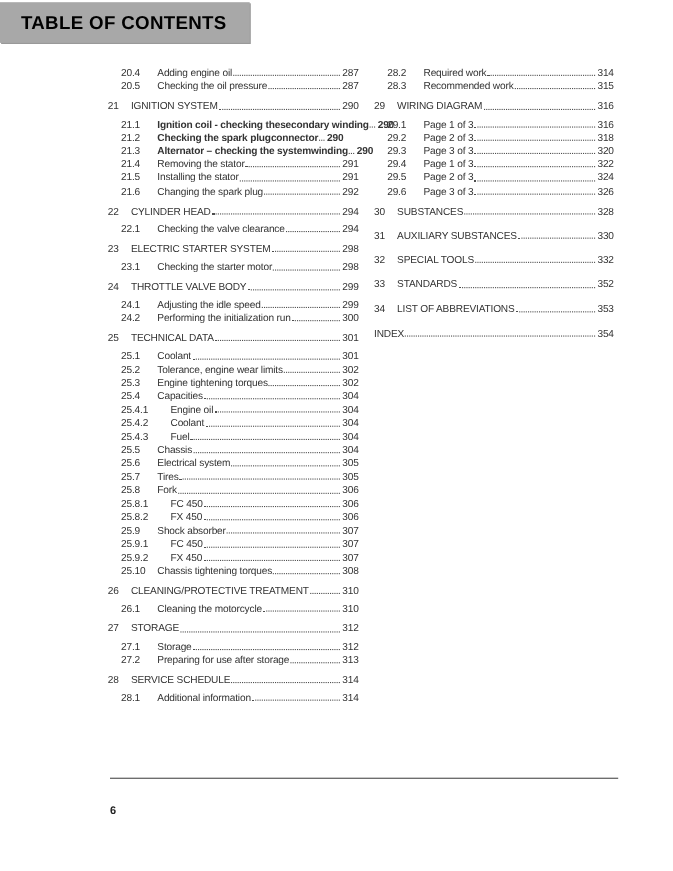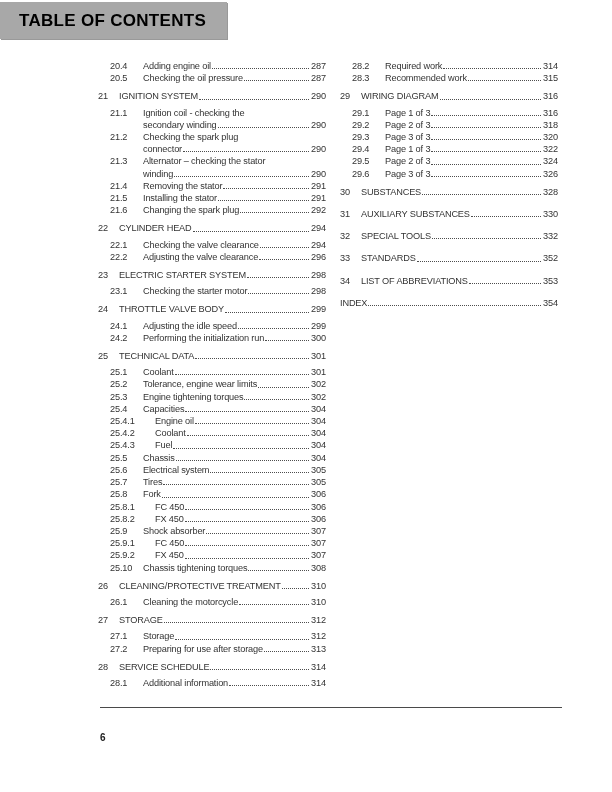--- a/index.html
+++ b/index.html
@@ -71,7 +71,7 @@
   }
   .page { flex: none; text-align: right; }
 
-  .cont { flex: 1 1 auto; display: flex; flex-direction: column; min-width: 0; }
+  .cont { flex: 1 1 auto; display: flex; flex-direction: row; min-width: 0; font-weight: bold; }
   .cont .l2 { display: flex; align-items: baseline; }
 
   

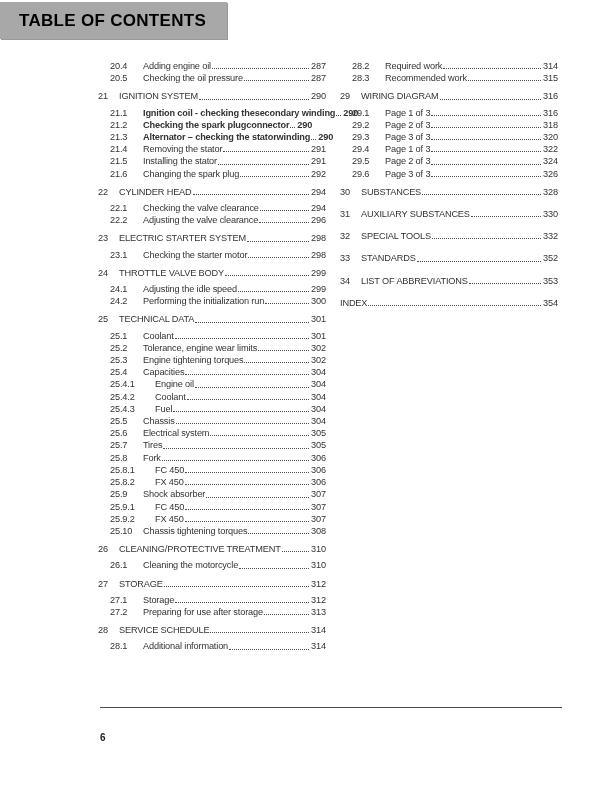--- a/index.html
+++ b/index.html
@@ -143,7 +143,7 @@
         <div class="entry section">
           <span class="num">21.3</span>
           <div class="cont">
-            <div class="title">Alternator – checking the stator</div>
+            <div class="title">Alternator – checking the system</div>
             <div class="l2">
               <span class="title">winding</span>
               <span class="leader"></span>

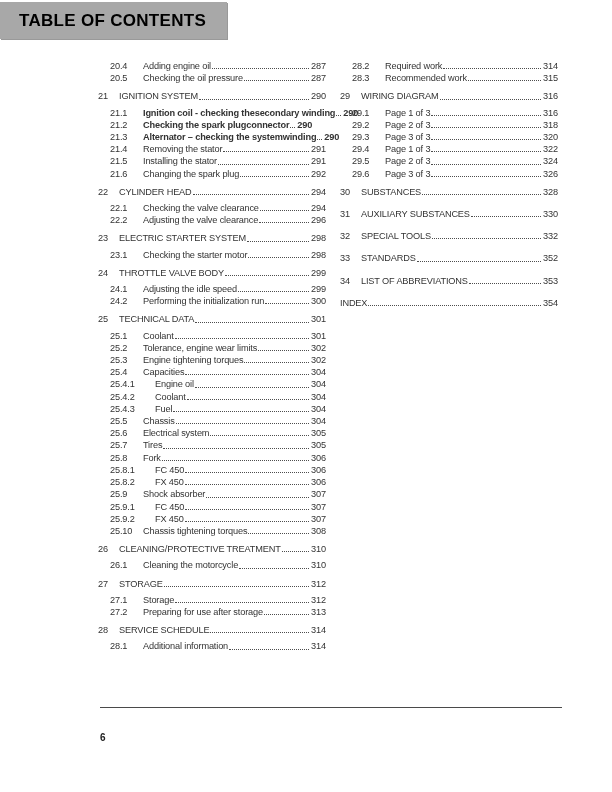--- a/index.html
+++ b/index.html
@@ -181,12 +181,6 @@
           <span class="leader"></span>
           <span class="page">294</span>
         </div>
-        <div class="entry section">
-          <span class="num">22.2</span>
-          <span class="title">Adjusting the valve clearance</span>
-          <span class="leader"></span>
-          <span class="page">296</span>
-        </div>
         <div class="entry chapter">
           <span class="num">23</span>
           <span class="title">ELECTRIC STARTER SYSTEM</span>

